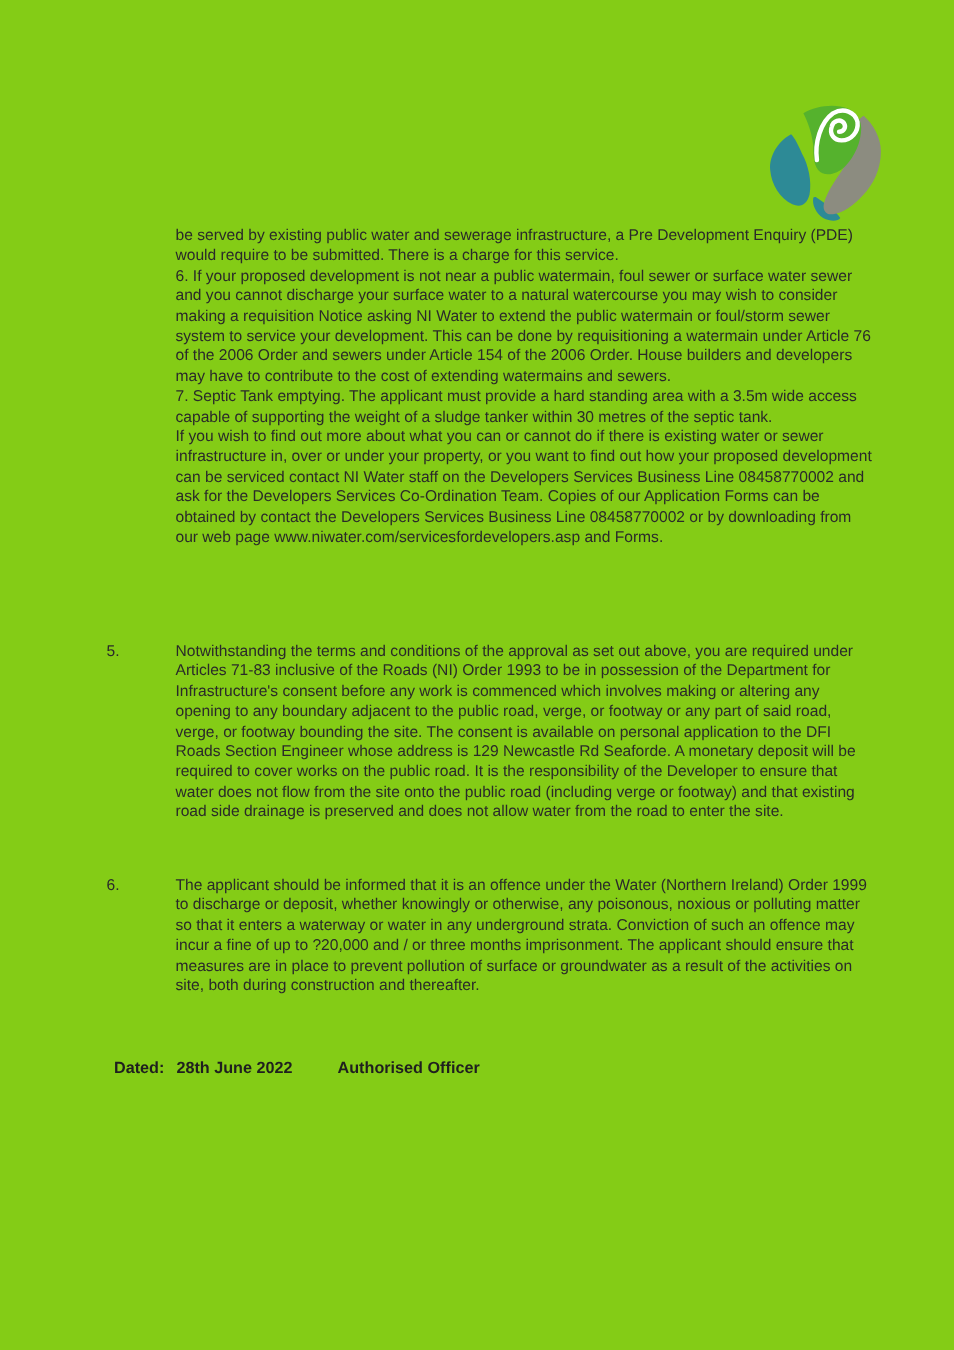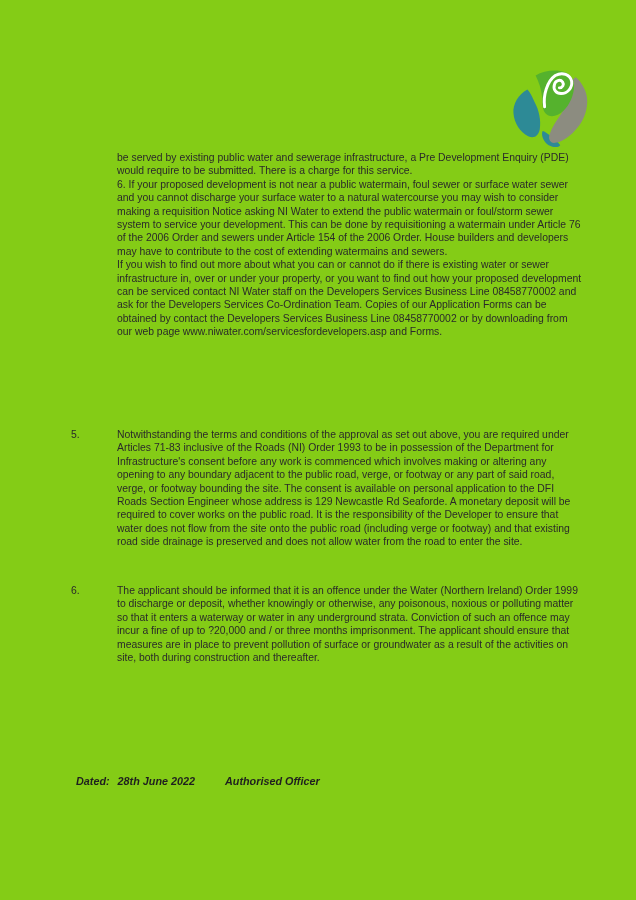--- a/index.html
+++ b/index.html
@@ -92,6 +92,7 @@
   <div class="notes body-text">
     <p>be served by existing public water and sewerage infrastructure, a Pre Development Enquiry (PDE) would require to be submitted. There is a charge for this service.</p>
     <p>6. If your proposed development is not near a public watermain, foul sewer or surface water sewer and you cannot discharge your surface water to a natural watercourse you may wish to consider making a requisition Notice asking NI Water to extend the public watermain or foul/storm sewer system to service your development. This can be done by requisitioning a watermain under Article 76 of the 2006 Order and sewers under Article 154 of the 2006 Order. House builders and developers may have to contribute to the cost of extending watermains and sewers.</p>
+    <p>7. Septic Tank emptying. The applicant must provide a hard standing area with a 3.5m wide access capable of supporting the weight of a sludge tanker within 30 metres of the septic tank.</p>
     <p>If you wish to find out more about what you can or cannot do if there is existing water or sewer infrastructure in, over or under your property, or you want to find out how your proposed development can be serviced contact NI Water staff on the Developers Services Business Line 08458770002 and ask for the Developers Services Co-Ordination Team. Copies of our Application Forms can be obtained by contact the Developers Services Business Line 08458770002 or by downloading from our web page www.niwater.com/servicesfordevelopers.asp and Forms.</p>
   </div>
 

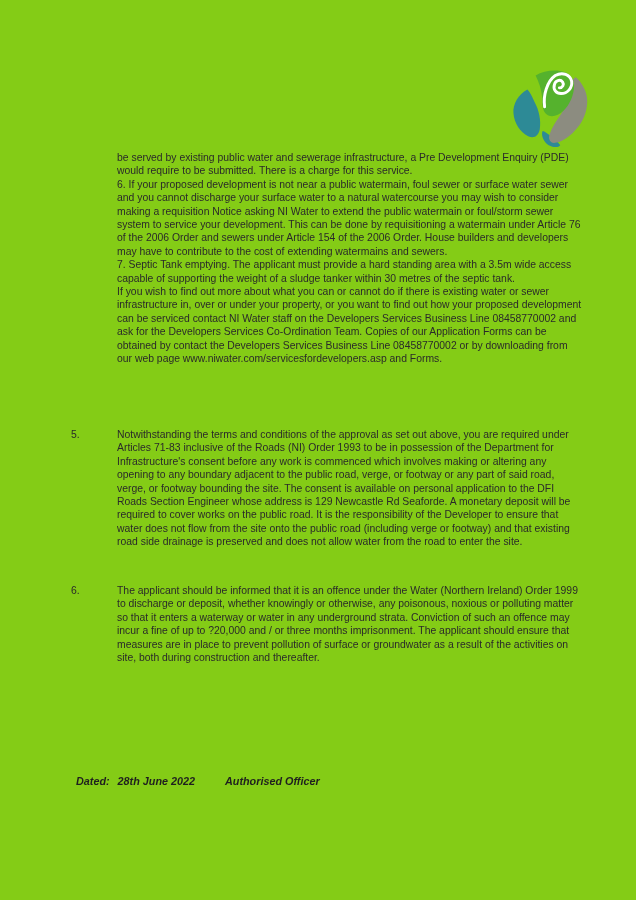--- a/index.html
+++ b/index.html
@@ -58,13 +58,12 @@
   .dated-line {
     position: absolute;
     left: 76px;
-    top: 774px;
+    top: 705px;
     font-size: 10.8px;
     font-weight: bold;
     color: #1f1f1f;
     line-height: 14px;
     white-space: nowrap;
-    font-style: italic;
   }
   .dated-line .dated-value { margin-left: 8px; }
   .dated-line .officer { margin-left: 30px; }

